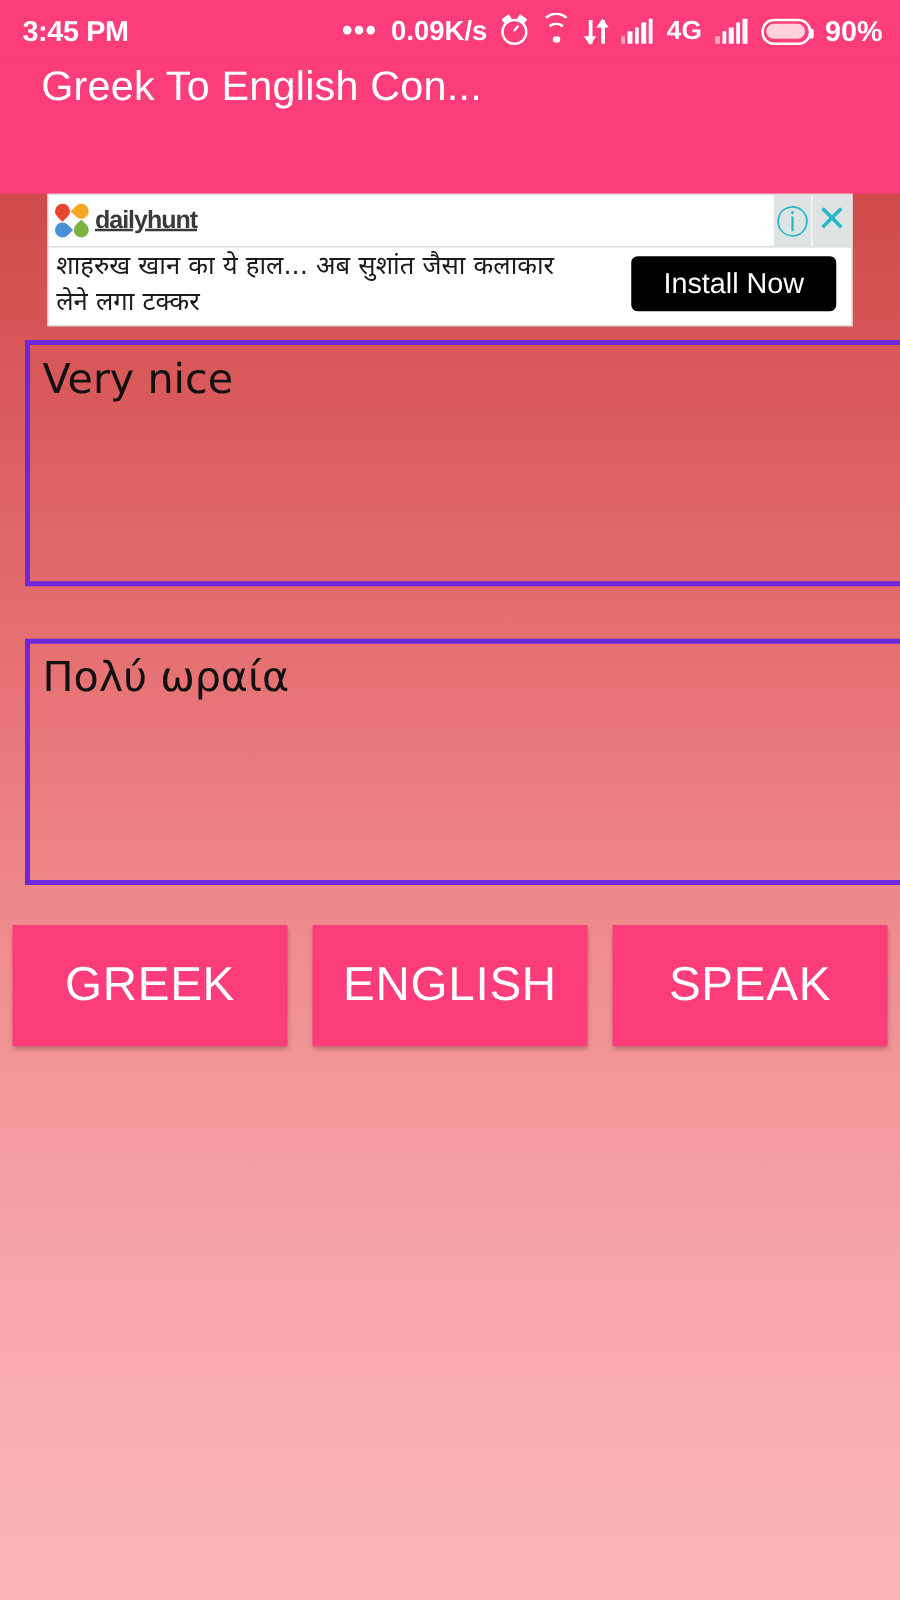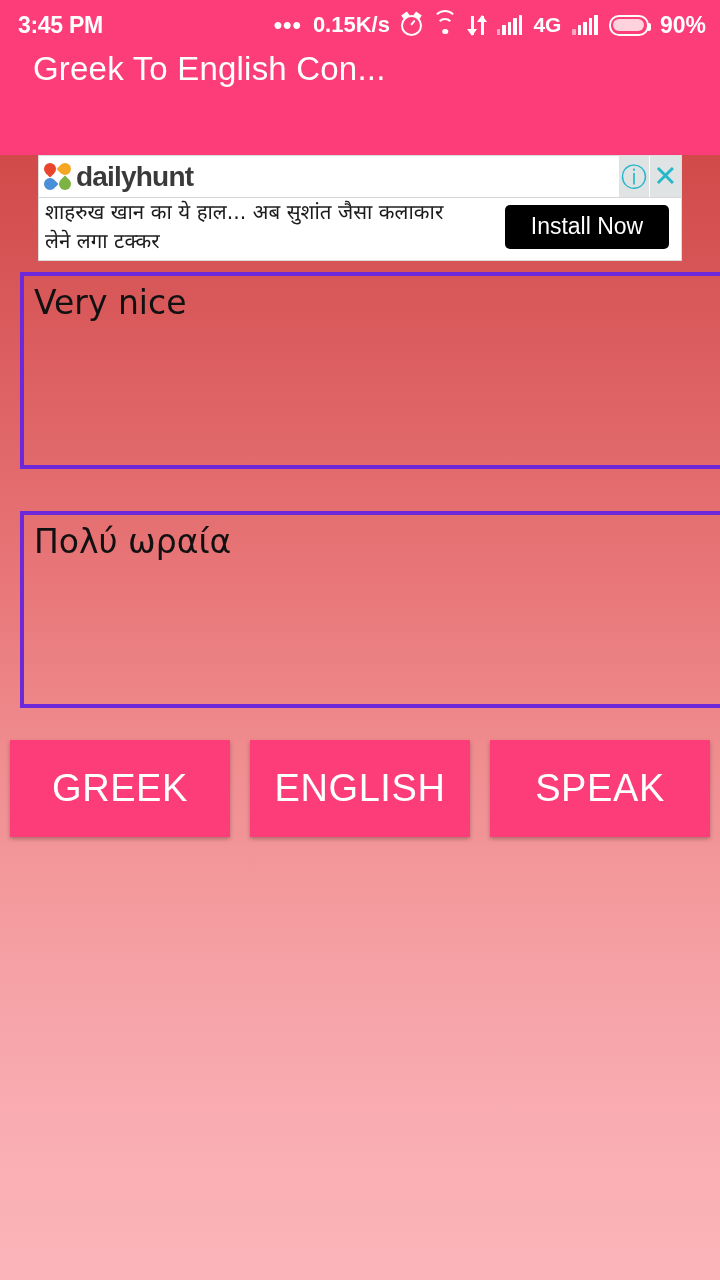--- a/index.html
+++ b/index.html
@@ -173,7 +173,7 @@
   <div class="sb-time">3:45 PM</div>
   <div class="sb-right">
     <div class="sb-dots">•••</div>
-    <div class="sb-speed">0.15K/s</div>
+    <div class="sb-speed">0.09K/s</div>
     <div class="ic alarm">
         <i></i>
       </div>

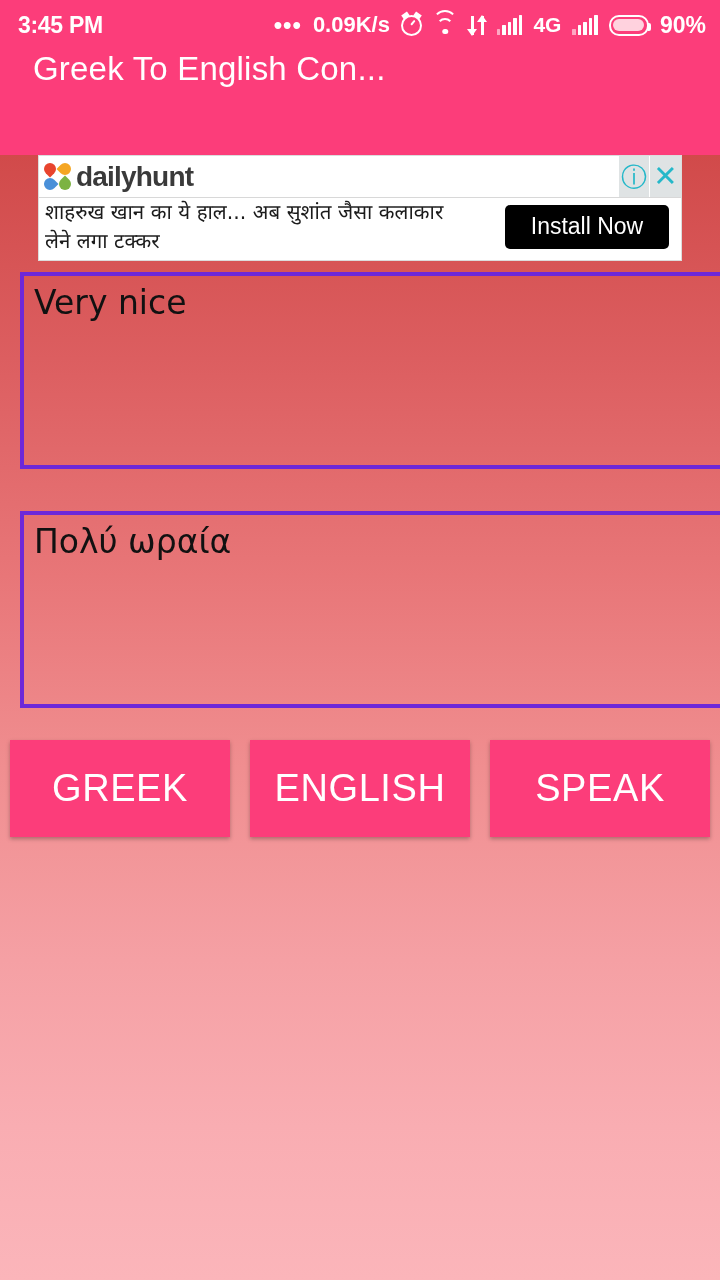--- a/index.html
+++ b/index.html
@@ -120,7 +120,7 @@
   .petals i:nth-child(2){ background:#f5a623; right:0; top:0; transform:rotate(45deg);}
   .petals i:nth-child(3){ background:#4a90d9; left:0; bottom:0; transform:rotate(-135deg);}
   .petals i:nth-child(4){ background:#7cb342; right:0; bottom:0; transform:rotate(135deg);}
-  .dh-name { font-size:28px; font-weight:bold; color:#3a3a3a; letter-spacing:-0.8px; }
+  .dh-name { font-size:20px; font-weight:bold; color:#3a3a3a; letter-spacing:-0.8px;text-decoration:underline; }
   .ad-badges { position:absolute; right:0; top:0; display:flex; height:100%; }
   .badge {
     width:31px; height:100%; background:#dfe3e4;

